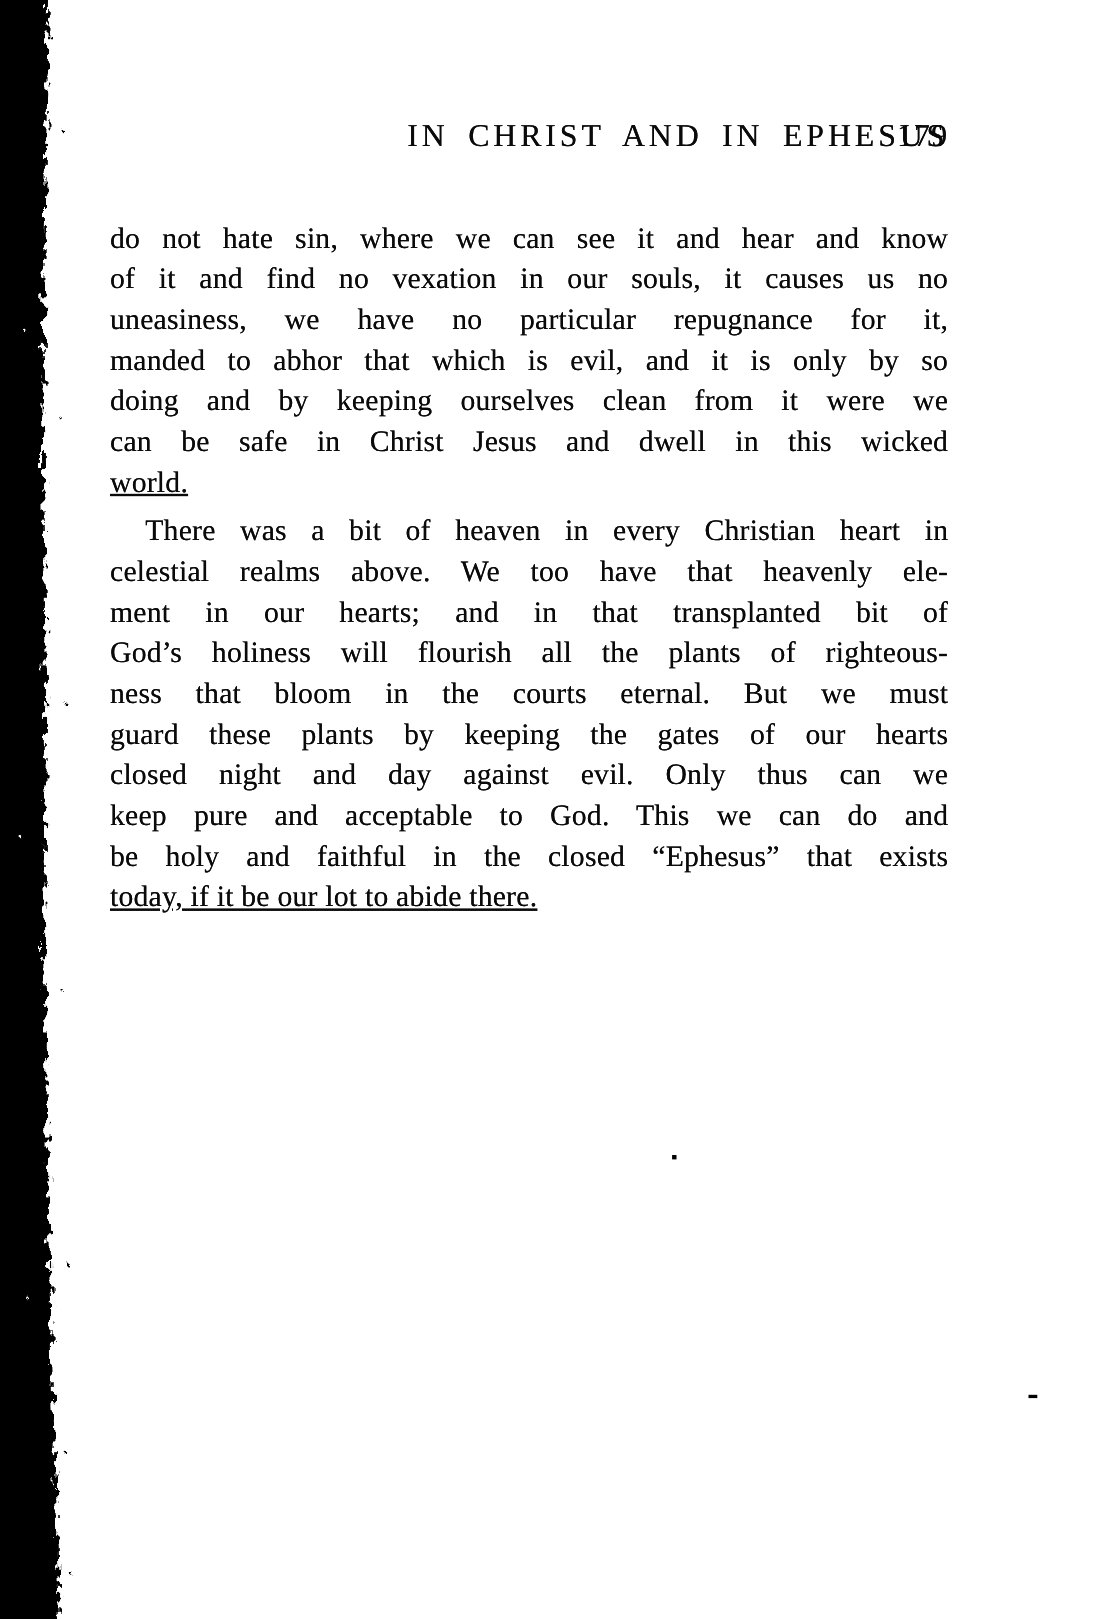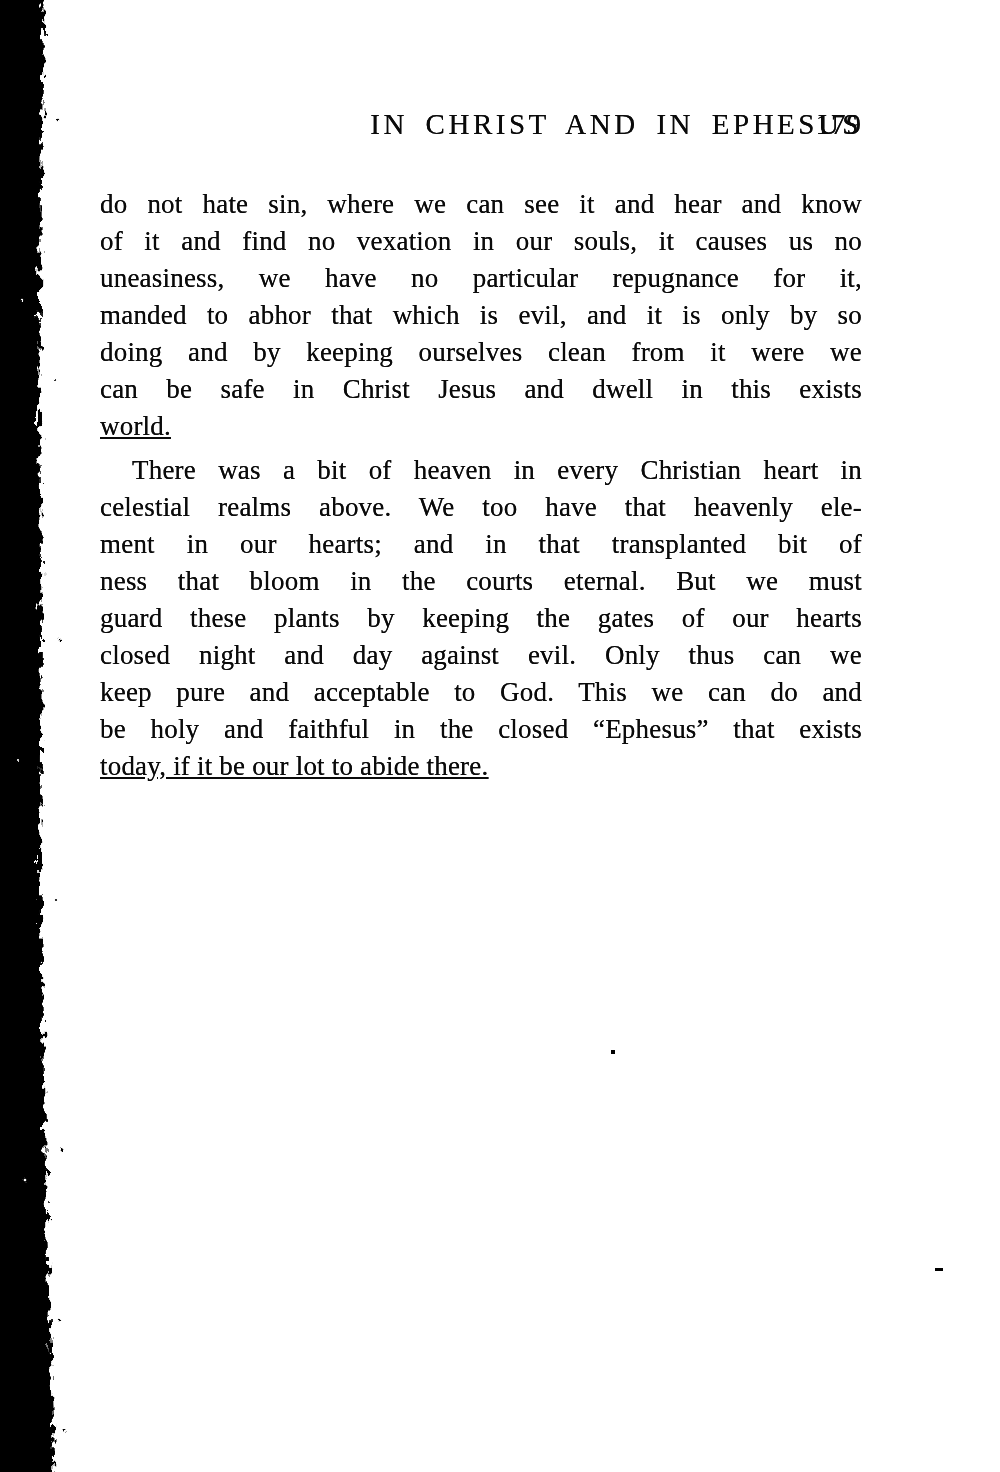--- a/index.html
+++ b/index.html
@@ -54,7 +54,7 @@
     letter-spacing: 0.2px;
     text-shadow: 0 0 0.6px rgba(0,0,0,0.85);
   }
-  .para-1 { margin-top: 40px; }
+  .para-1 { margin-top: 52px; }
   .para-2 { margin-top: 7px; }
   .line {
     text-align: justify;

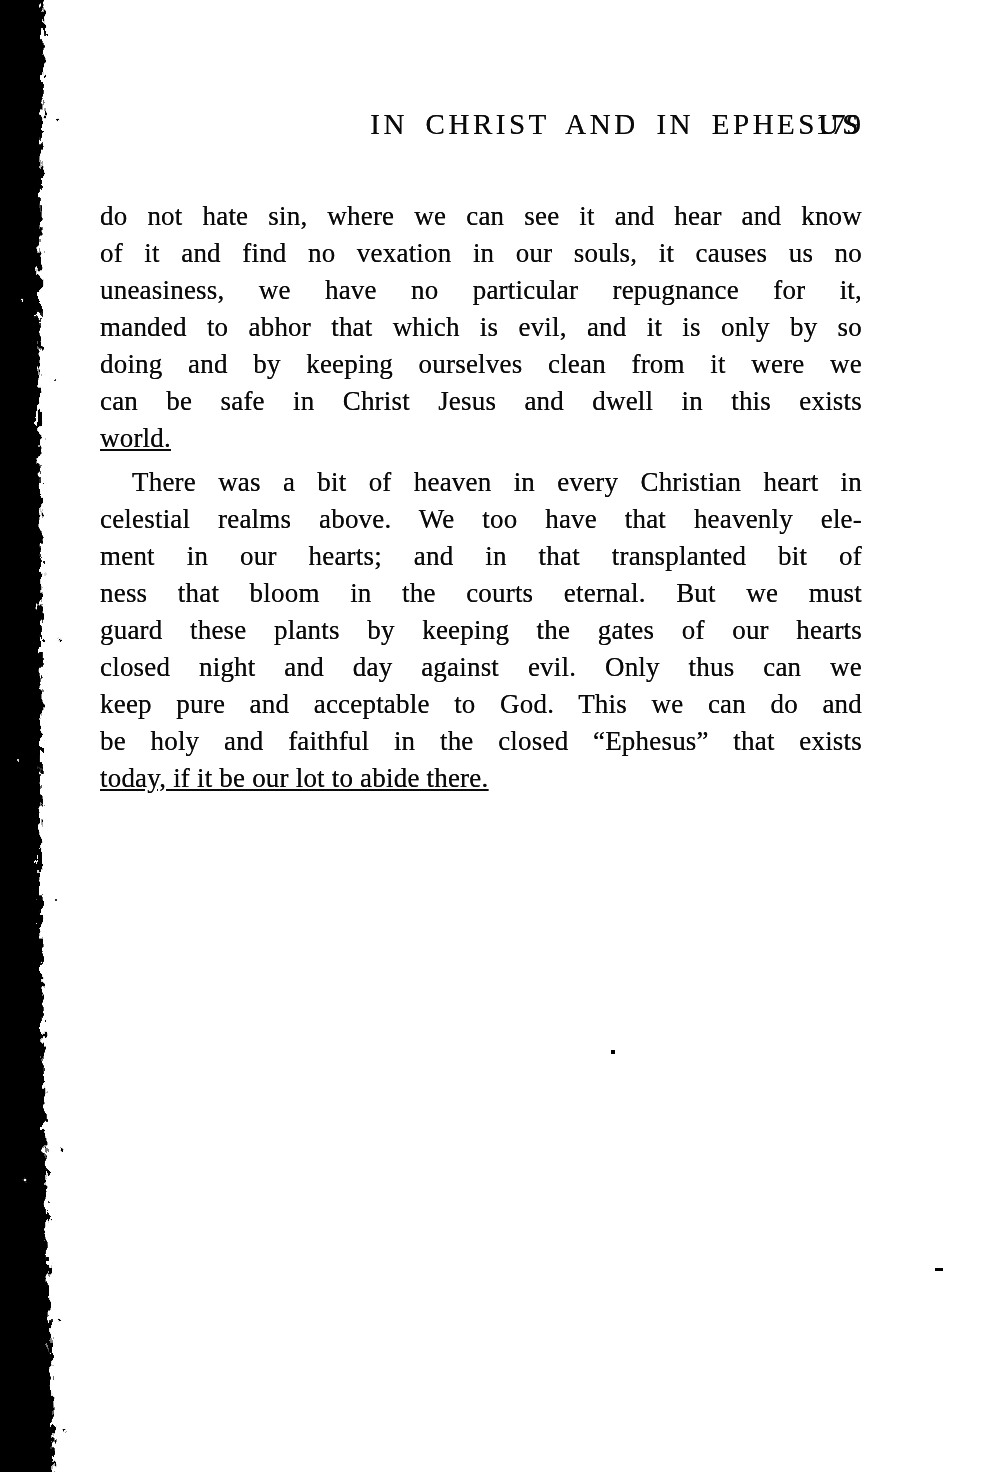--- a/index.html
+++ b/index.html
@@ -118,7 +118,7 @@
     <div class="line">uneasiness, we have no particular repugnance for it,</div>
     <div class="line">manded to abhor that which is evil, and it is only by so</div>
     <div class="line">doing and by keeping ourselves clean from it were we</div>
-    <div class="line">can be safe in Christ Jesus and dwell in this exists</div>
+    <div class="line">can be safe in Christ Jesus and dwell in this wicked</div>
     <div class="line last">world.</div>
   </div>
 

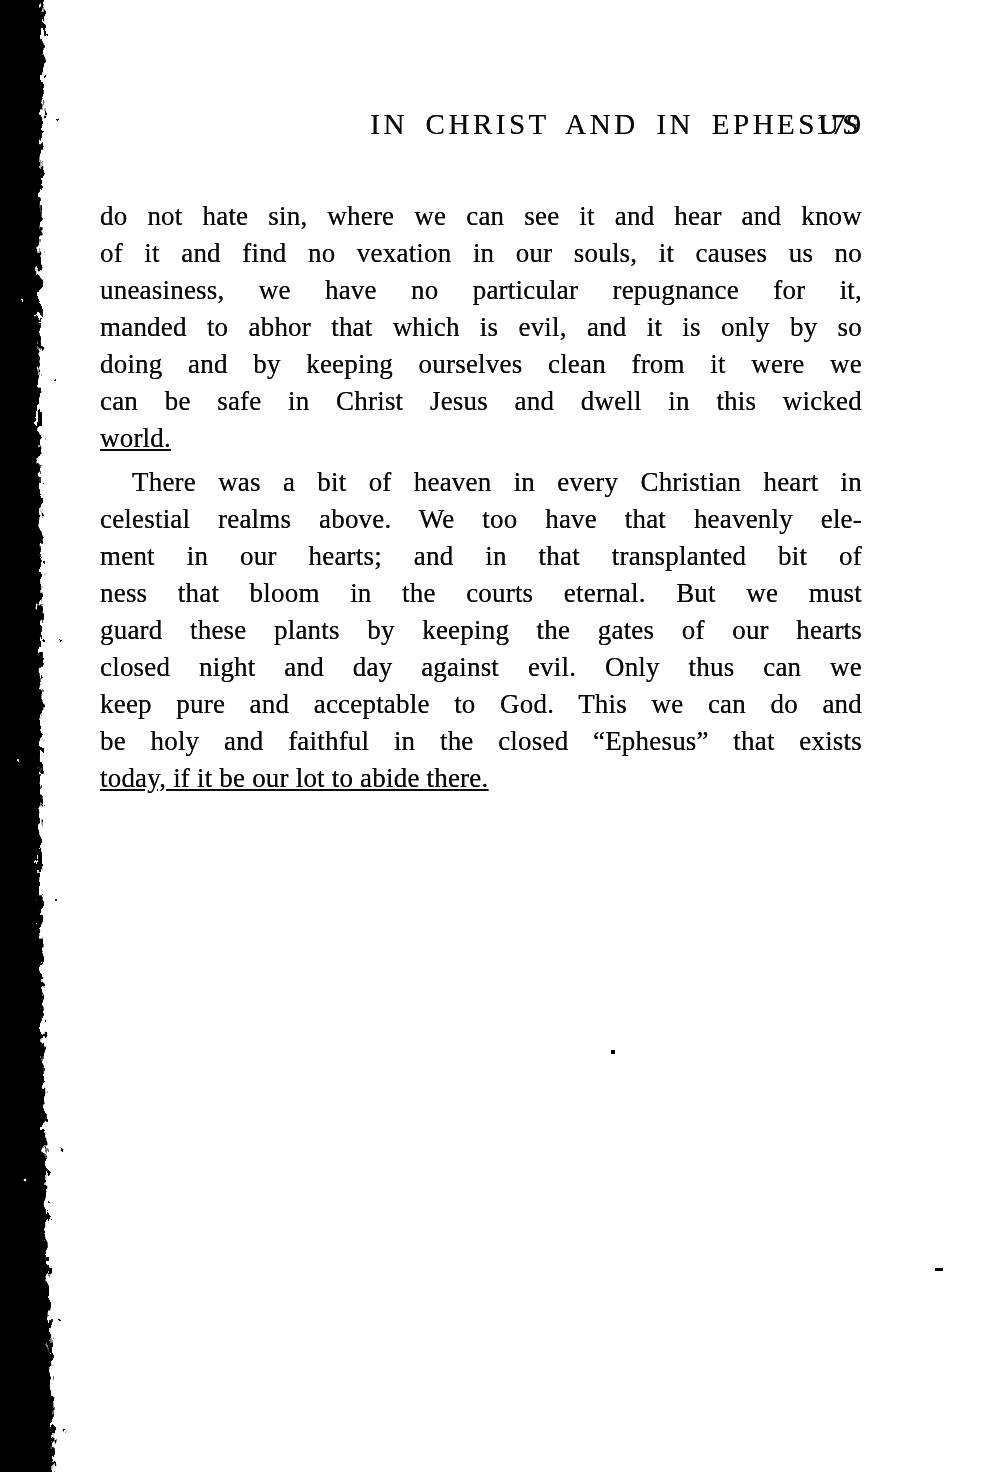--- a/index.html
+++ b/index.html
@@ -126,6 +126,7 @@
     <div class="line indent">There was a bit of heaven in every Christian heart in</div>
     <div class="line">celestial realms above. We too have that heavenly ele-</div>
     <div class="line">ment in our hearts; and in that transplanted bit of</div>
+    <div class="line">God’s holiness will flourish all the plants of righteous-</div>
     <div class="line">ness that bloom in the courts eternal. But we must</div>
     <div class="line">guard these plants by keeping the gates of our hearts</div>
     <div class="line">closed night and day against evil. Only thus can we</div>

